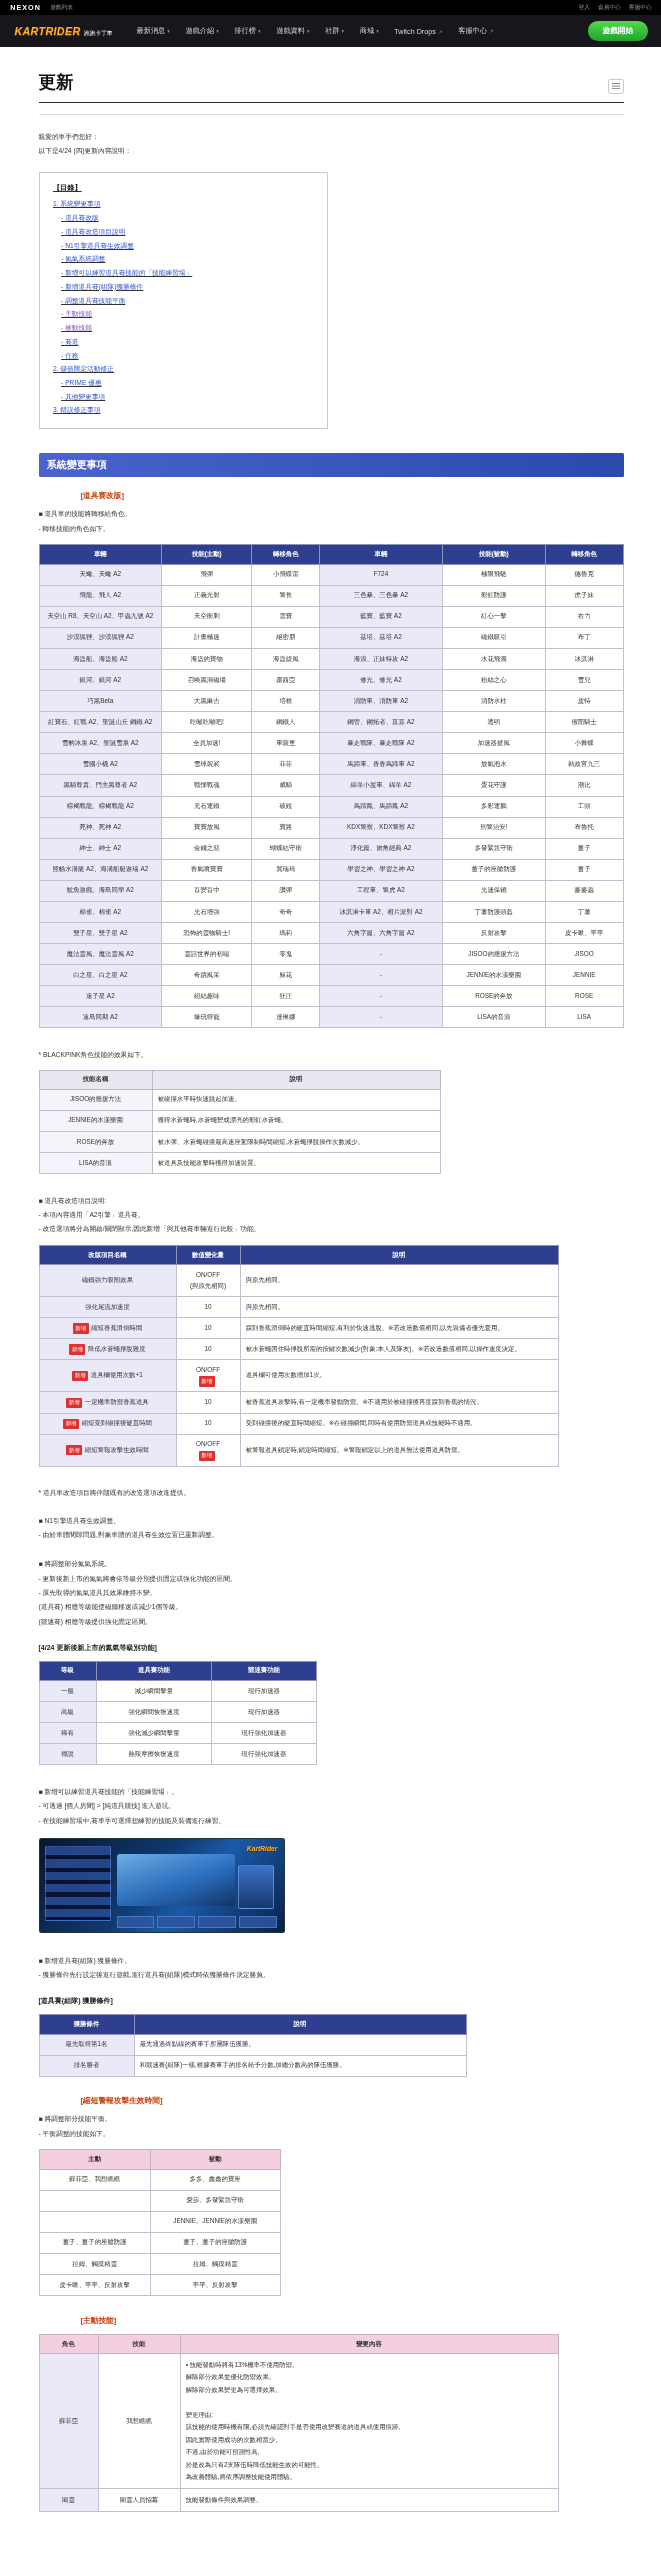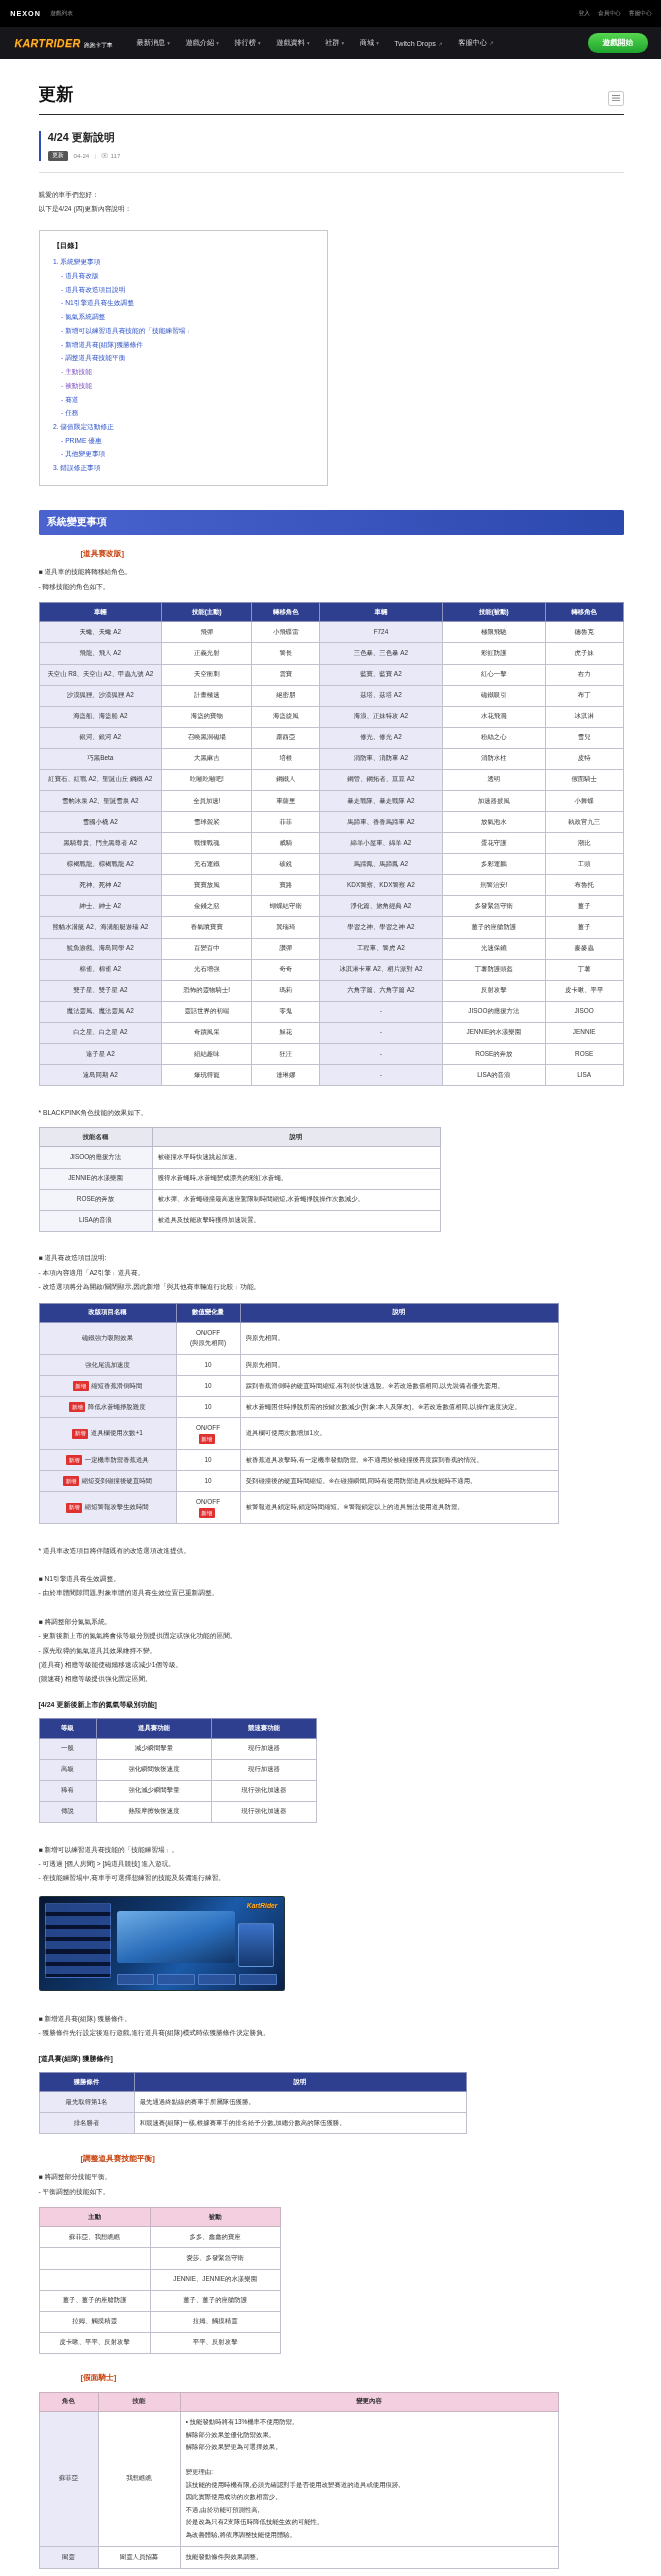--- a/index.html
+++ b/index.html
@@ -10,7 +10,7 @@
     font-family:"Liberation Sans","DejaVu Sans",sans-serif;
   }
   
-  .nexon-bar { height:27px; background:#000; display:flex; align-items:center; justify-content:space-between; padding:0 10.3px;gap:19px; }
+  .nexon-bar { height:15px; background:#000; display:flex; align-items:center; justify-content:space-between; padding:0 10.3px;gap:19px; }
   .nexon-left { display:flex; align-items:center; }
   .nexon-logo { color:#fff; font-weight:bold; font-size:7.2px; letter-spacing:1px; cursor:pointer; }
   .nexon-item { color:#999; font-size:5.7px; margin-left:9.3px; cursor:pointer; }

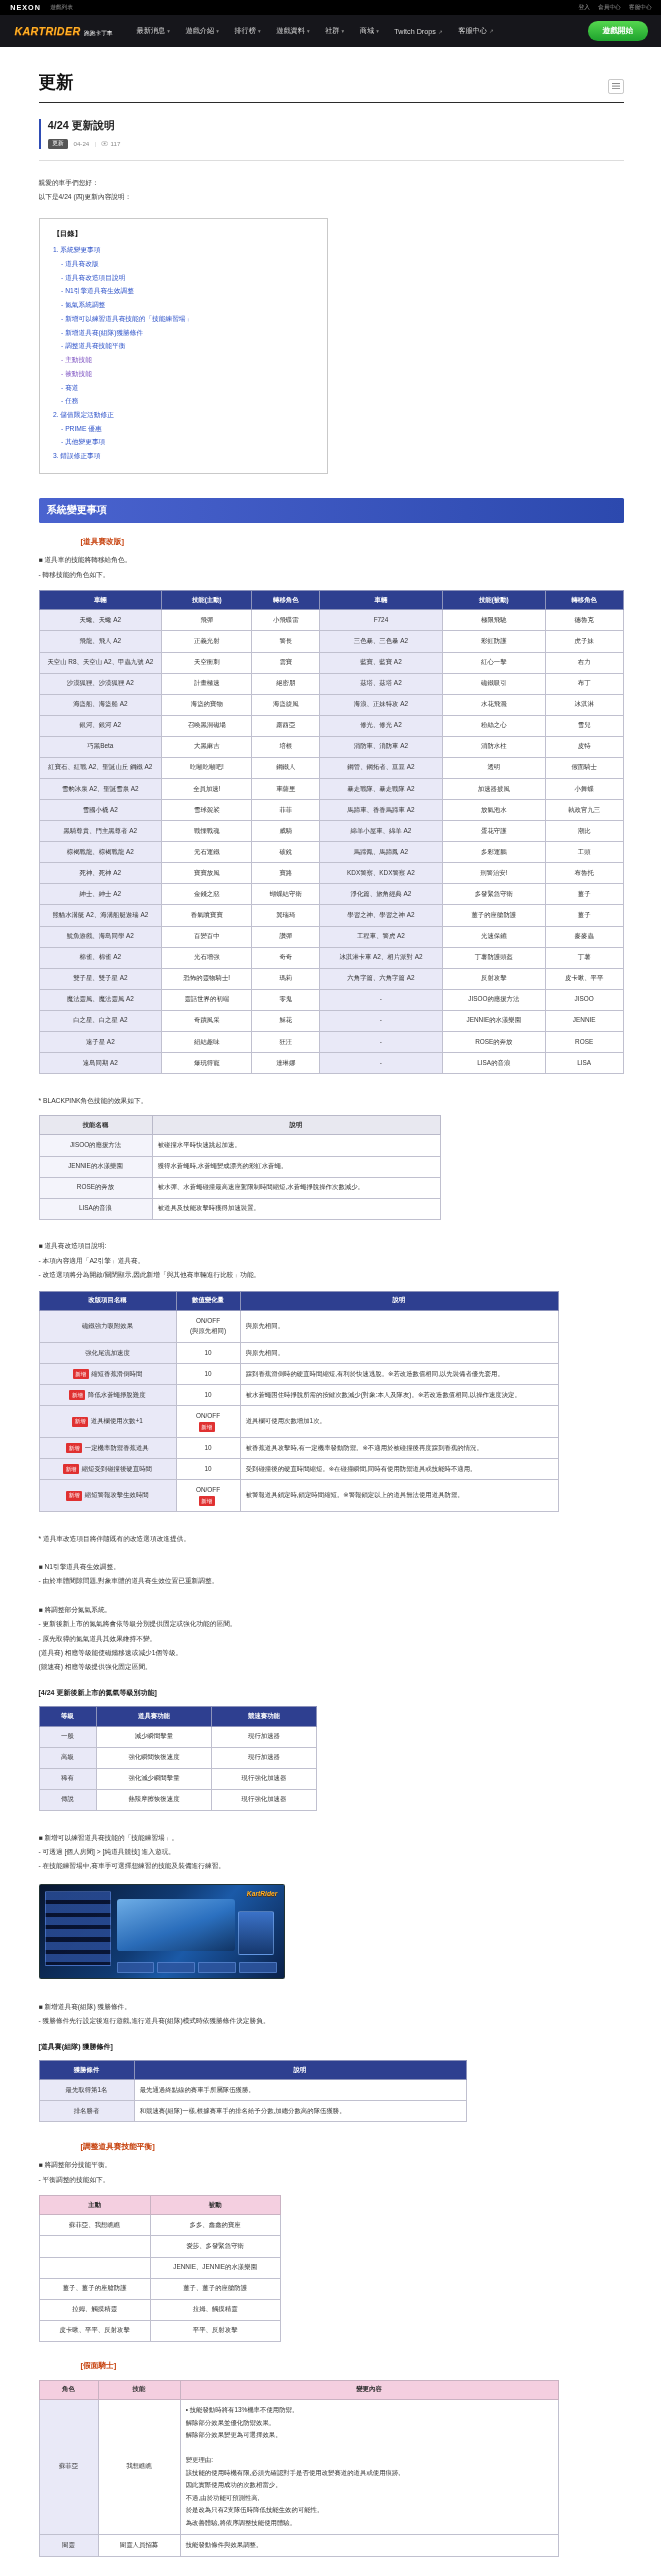--- a/index.html
+++ b/index.html
@@ -141,21 +141,6 @@
     </div>
   </div>
 
-  <div class="article-head">
-    <div class="article-title">4/24 更新說明</div>
-    <div class="article-meta">
-      <span class="badge">更新</span>
-      <span class="date">04-24</span>
-      <span class="meta-divider">|</span>
-      <span class="views">
-        <svg class="eye-svg" width="7.2" height="5.2" viewBox="0 0 14 10">
-          <ellipse cx="7" cy="5" rx="6.3" ry="4.3" fill="none" stroke="#999" stroke-width="1"></ellipse>
-          <circle cx="7" cy="5" r="2" fill="#999"></circle>
-        </svg>
-        <span>117</span>
-      </span>
-    </div>
-  </div>
 
   <hr class="head-rule">
 

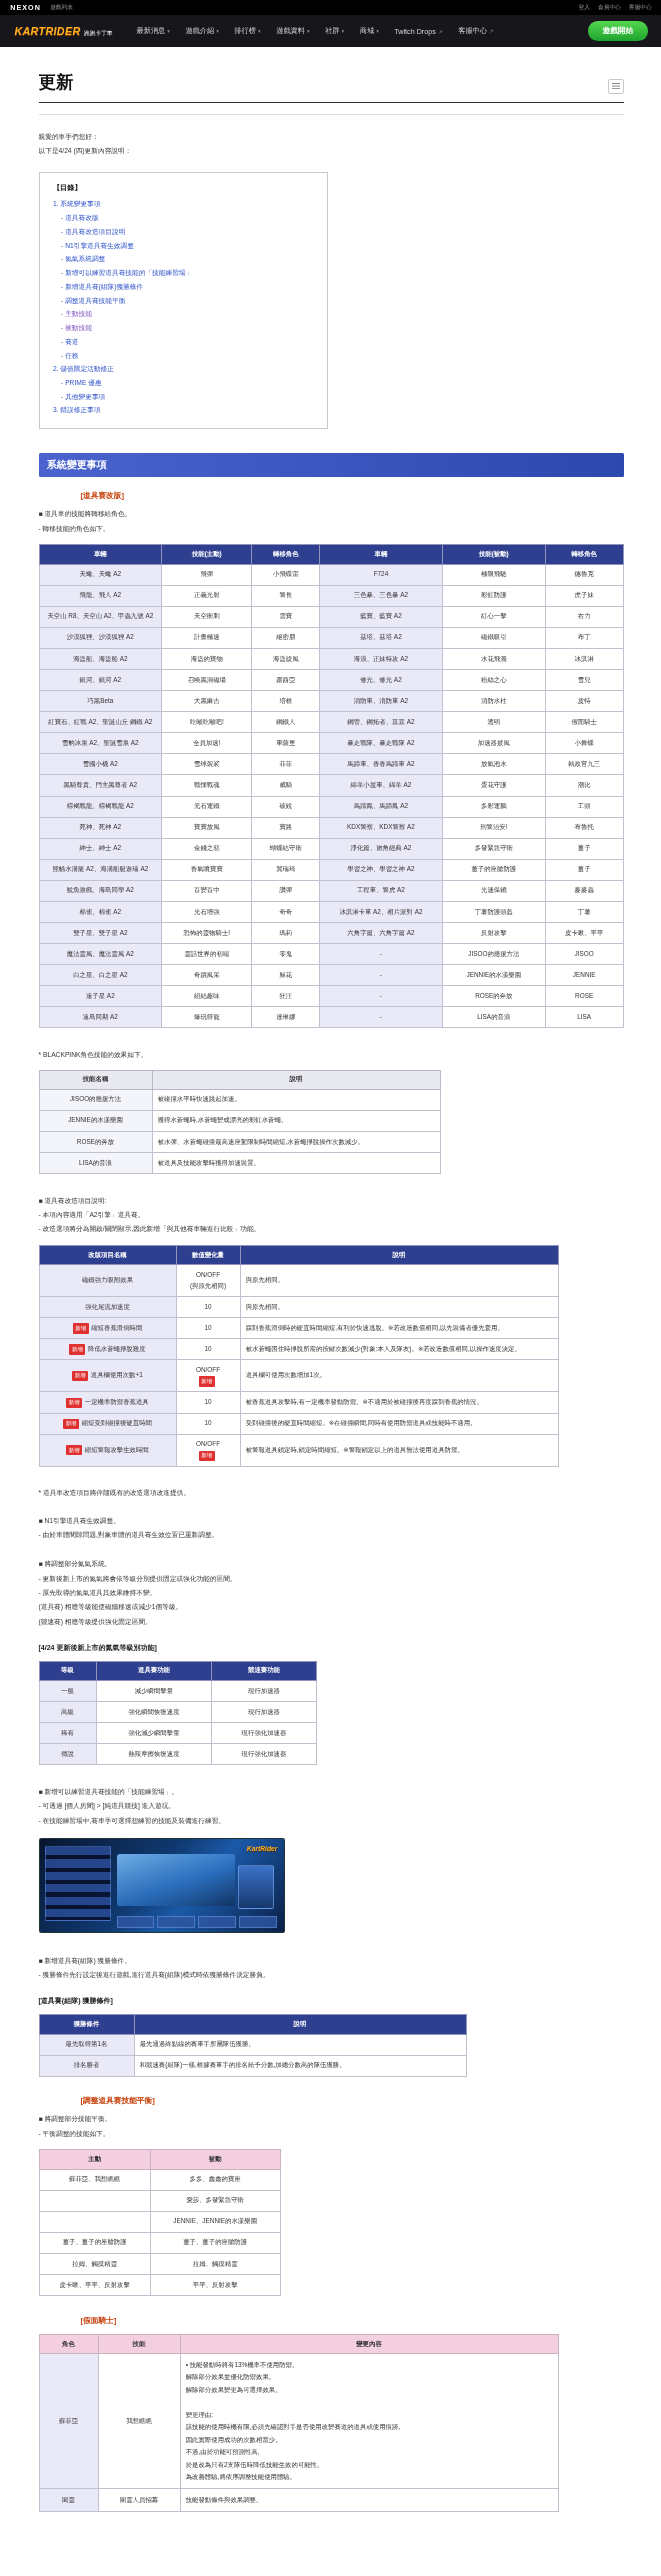--- a/index.html
+++ b/index.html
@@ -42,7 +42,7 @@
   .greeting { margin-bottom:5.2px; }
   .line { font-size:6.7px; line-height:2.15; color:#333; white-space:pre-line; }
   
-  .toc-box { border:0.5px solid #c9c9c9; padding:10.3px 13.4px; margin:13.4px 0 24px; width:289px; background:#fff; }
+  .toc-box { border:0.5px solid #c9c9c9; padding:10.3px 13.4px; margin:13.4px 0 24px; width:289px; background:#fff;text-decoration:underline; }
   .toc-head { font-weight:bold; font-size:7.2px; color:#222; margin-bottom:4.1px; }
   .toc-item { color:#2b50c8; font-size:6.7px; line-height:2.05; cursor:pointer; }
   .toc-item.sub { padding-left:8.2px; }

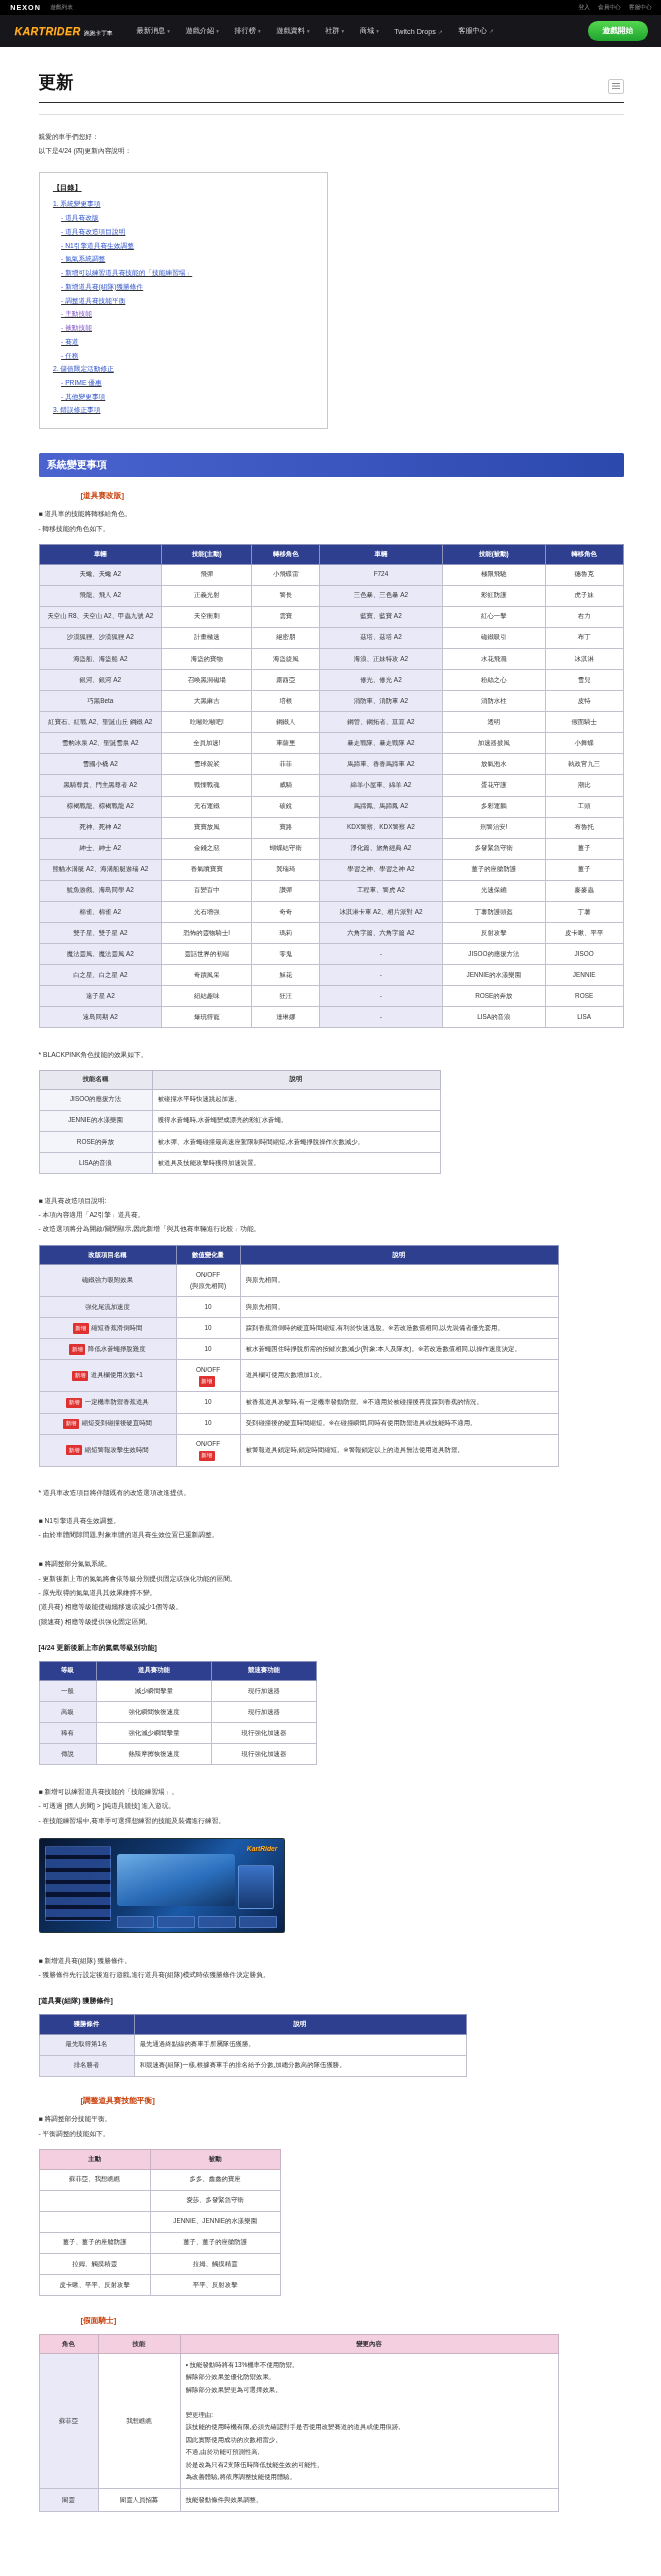--- a/index.html
+++ b/index.html
@@ -546,7 +546,7 @@
       </tbody>
     </table>
 
-  <div class="red-label">[調整道具賽技能平衡]</div>
+  <div class="red-label">[縮短警報攻擊生效時間]</div>
   <div>
       <div class="line">■ 將調整部分技能平衡。</div>
       <div class="line">- 平衡調整的技能如下。</div>

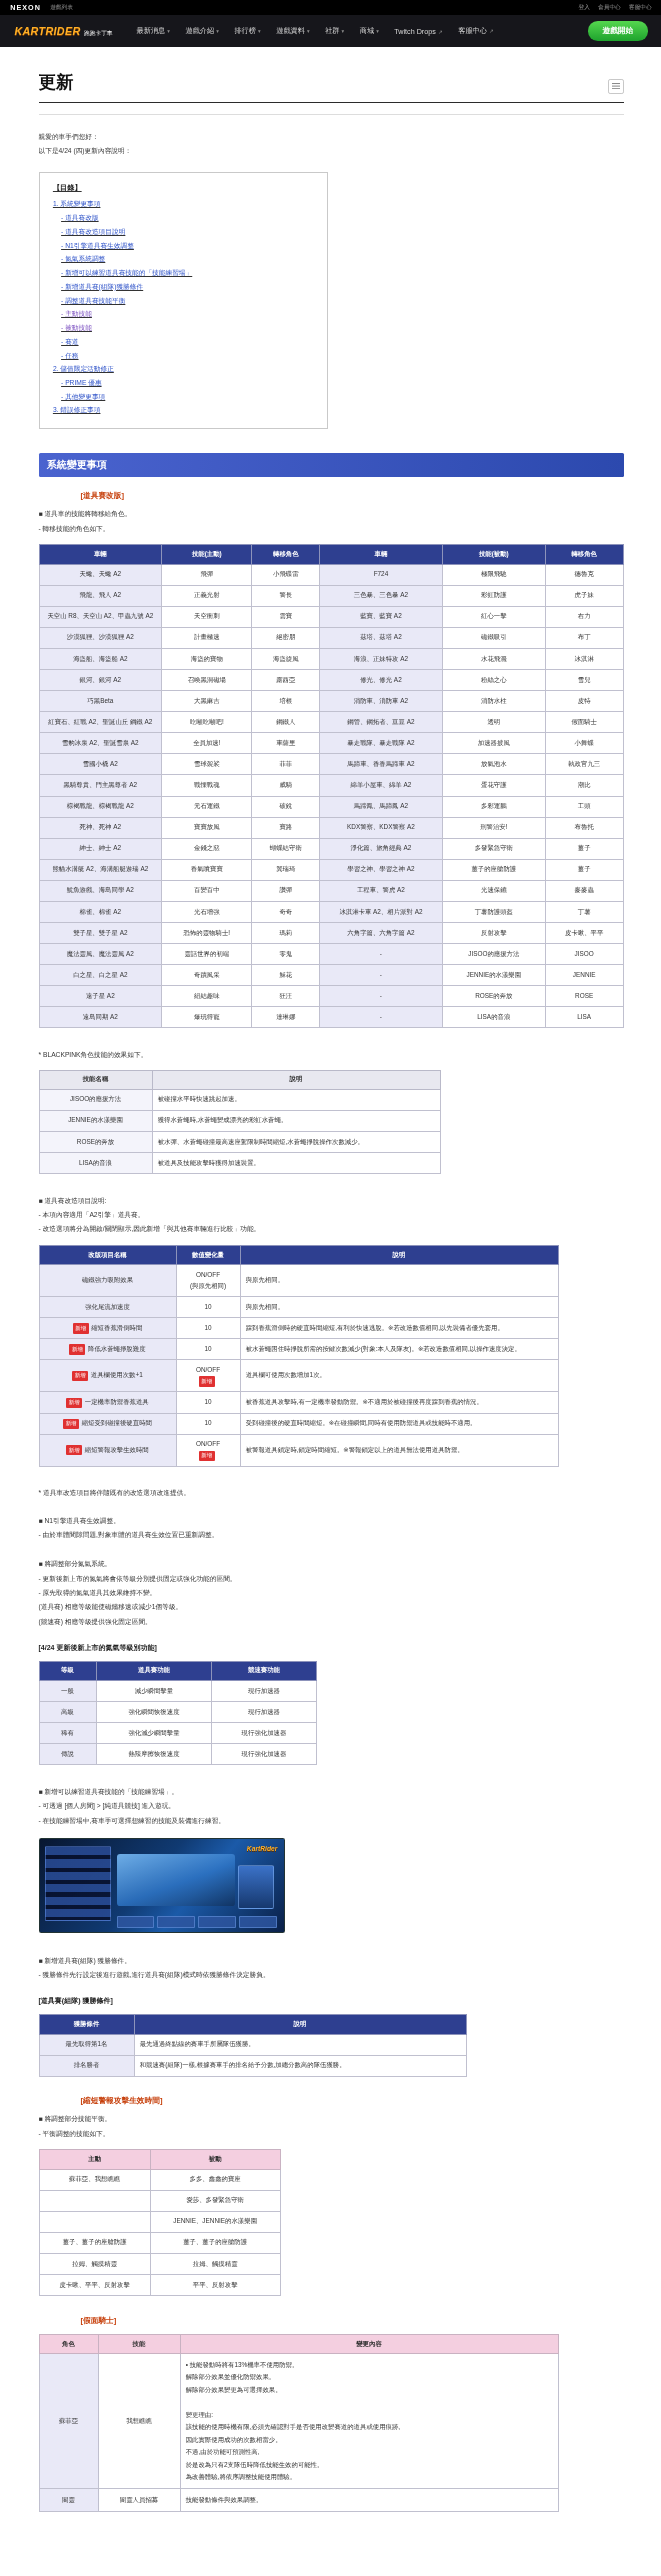--- a/index.html
+++ b/index.html
@@ -586,7 +586,7 @@
       </tbody>
     </table>
 
-  <div class="red-label">[假面騎士]</div>
+  <div class="red-label">[主動技能]</div>
   <table class="tbl act-tbl">
       <thead>
         <tr>

